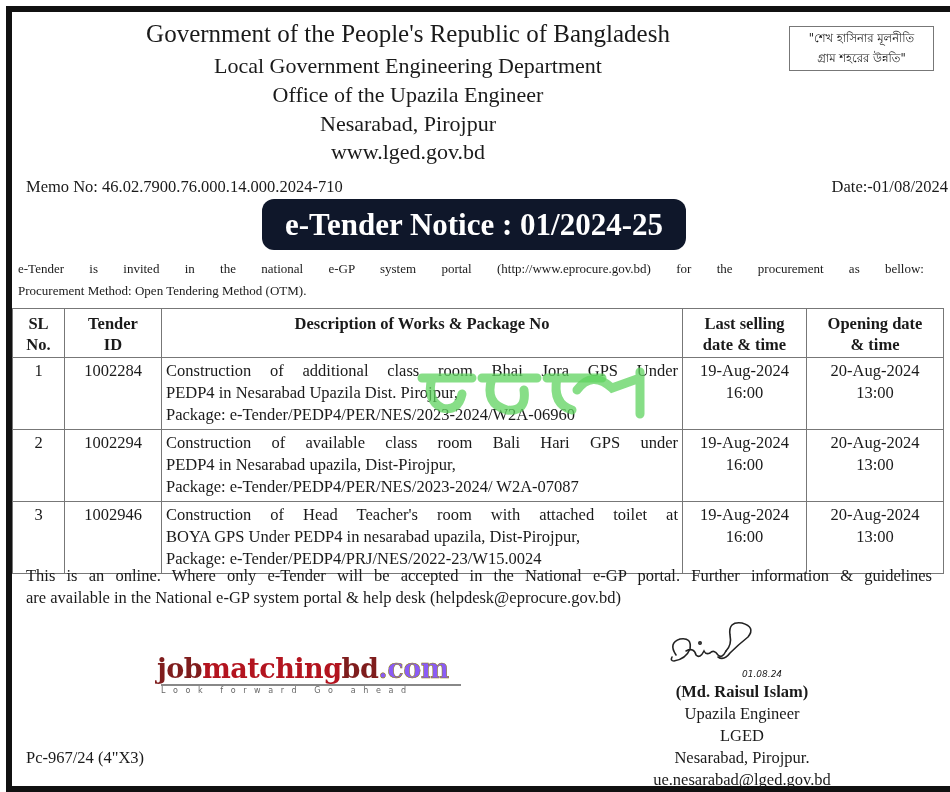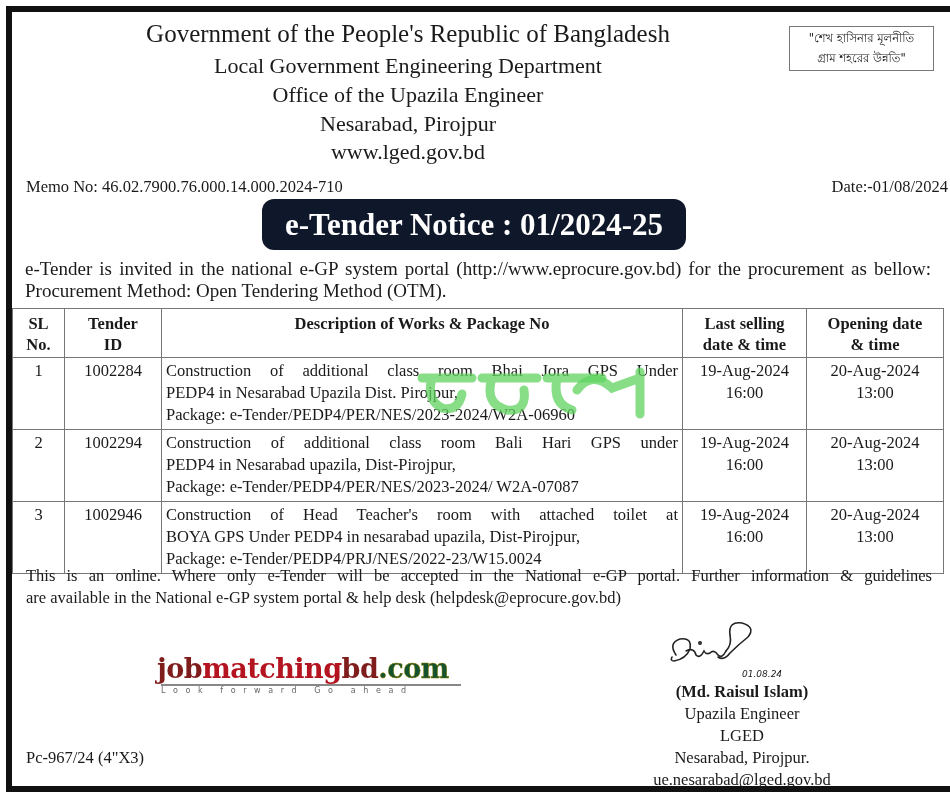--- a/index.html
+++ b/index.html
@@ -22,7 +22,7 @@
   .title-pill { left:250px; top:187px; width:424px; height:51px; background:#0f172a;
                 color:#fff; border-radius:12px; font-size:31px; font-weight:bold;
                 text-align:center; line-height:51px; }
-  .intro { left:13px; top:246px; width:906px; font-size:19px; line-height:22px;
+  .intro { left:6px; top:246px; width:906px; font-size:13px; line-height:22px;
            text-align:justify; }
   .intro .l1 { display:block; text-align:justify; text-align-last:justify; }
   table.tender { position:absolute; left:0; top:296px; width:932px; border-collapse:collapse;

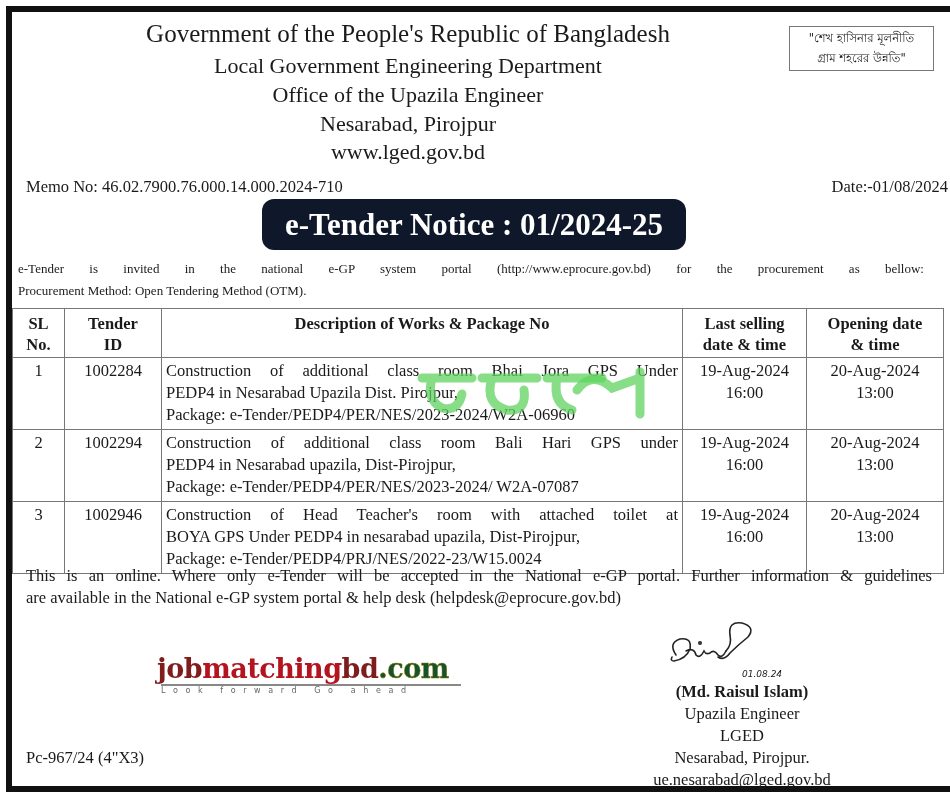--- a/index.html
+++ b/index.html
@@ -127,7 +127,7 @@
         <td class="c-sl">2</td>
         <td class="c-id">1002294</td>
         <td class="c-desc">
-          <span class="desc-l1">Construction of additional class room Bali Hari GPS under</span>
+          <span class="desc-l1">Construction of available class room Bali Hari GPS under</span>
           <div>PEDP4 in Nesarabad upazila, Dist-Pirojpur,</div>
           <div>Package: e-Tender/PEDP4/PER/NES/2023-2024/ W2A-07087</div>
         </td>

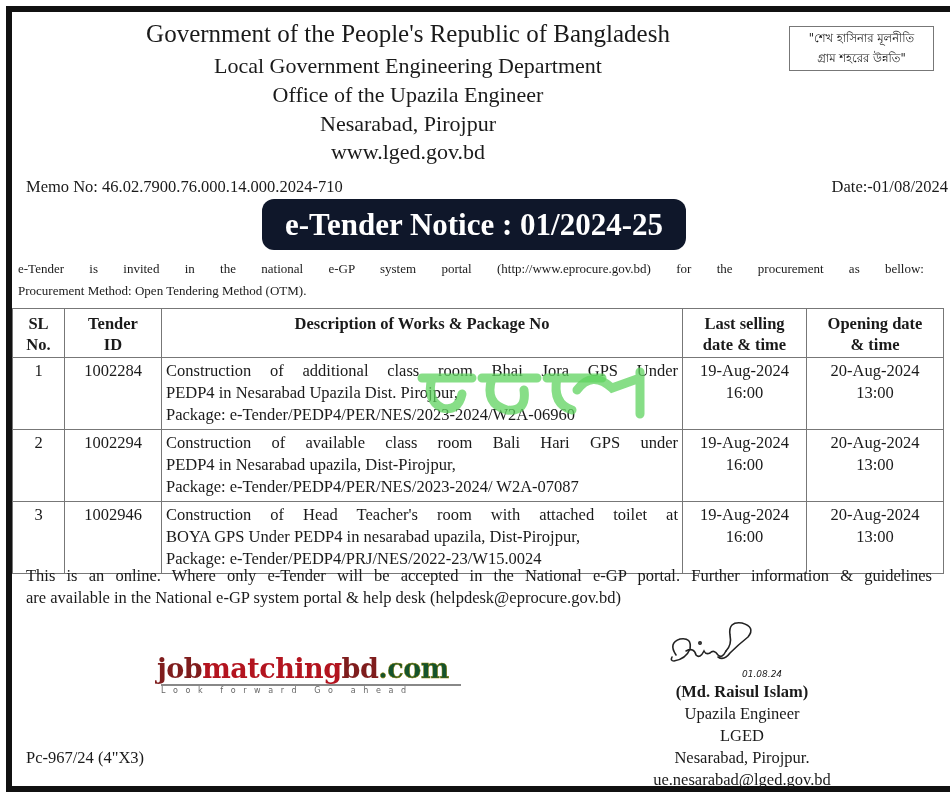--- a/index.html
+++ b/index.html
@@ -45,7 +45,7 @@
                 letter-spacing:-0.5px; line-height:30px; }
   .logo .g { color:#7f1d1d; }
   .logo .r { color:#b3141f; }
-  .logo .y { color:#14532d; -webkit-text-stroke:0.5px #8a7d00; }
+  .logo .y { color:#8b5cf6; -webkit-text-stroke:0.5px #8a7d00; }
   .logo .tag { font-family:"DejaVu Sans", sans-serif; font-size:8px; color:#666;
                letter-spacing:7.6px; margin-left:4px; line-height:10px;
                border-top:2px solid #888; width:300px; white-space:nowrap; overflow:hidden; }

